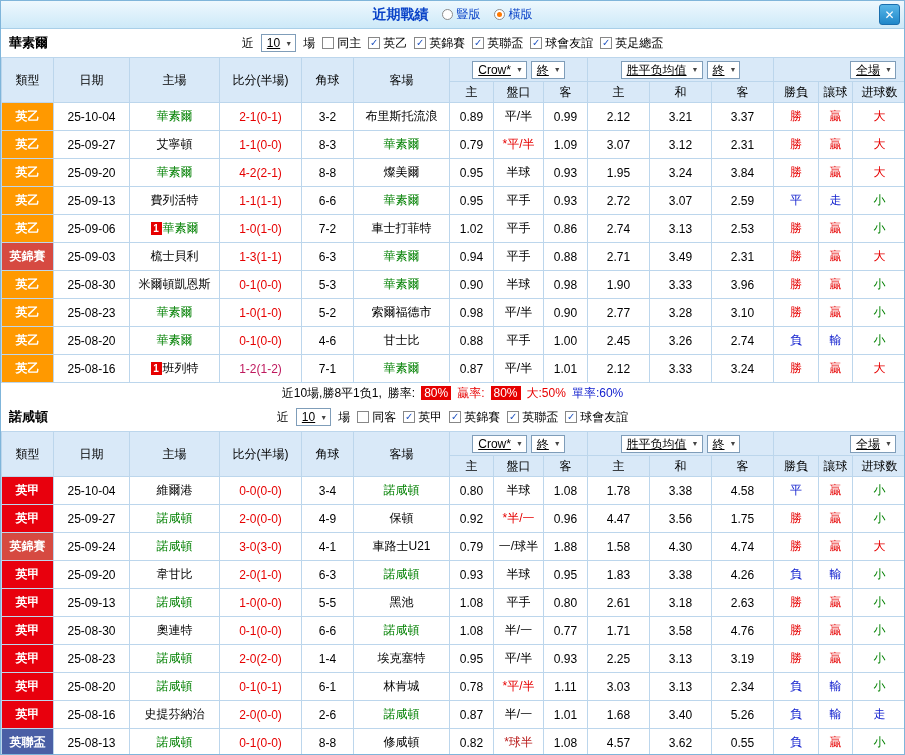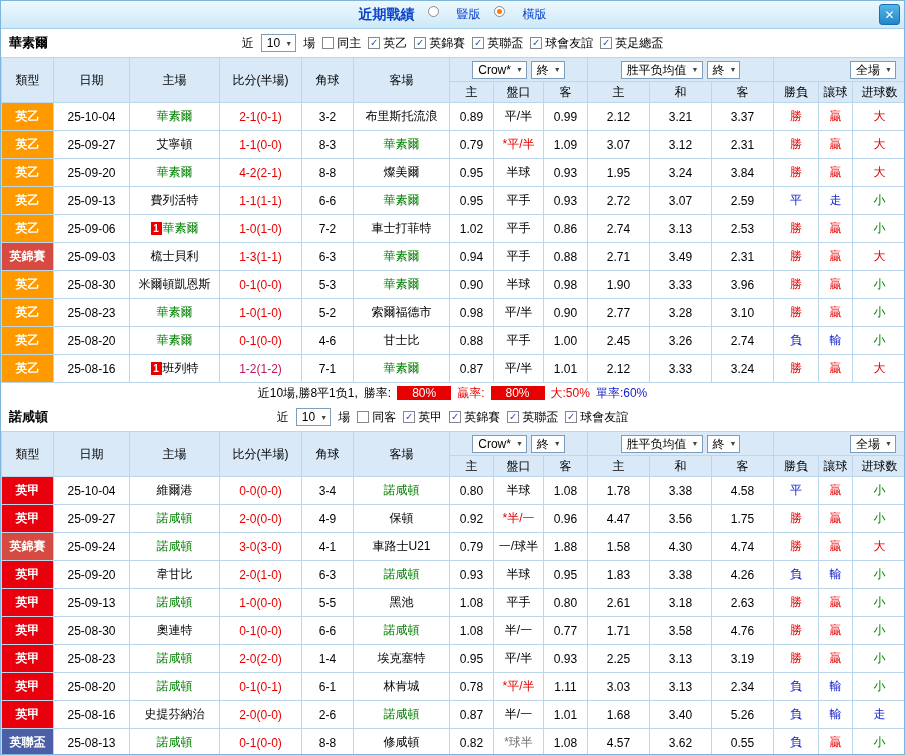--- a/index.html
+++ b/index.html
@@ -12,7 +12,7 @@
   .titlebar{position:relative;height:28px;display:flex;align-items:center;justify-content:center;gap:13px;
     background:linear-gradient(#eef8fe,#cde9f8);border-bottom:1px solid #a9cfe8;}
   .title{color:#0a43c8;font-weight:bold;font-size:14px;}
-  .radio-item{display:inline-flex;align-items:flex-start;gap:18px;color:#0a43c8;cursor:pointer;}
+  .radio-item{display:inline-flex;align-items:center;gap:4px;color:#0a43c8;cursor:pointer;}
   .radio{width:11px;height:11px;border:1px solid #8b8b8b;border-radius:50%;background:#fff;position:relative;display:inline-block;}
   .radio.sel::after{content:"";position:absolute;left:2px;top:2px;right:2px;bottom:2px;border-radius:50%;background:#ff7800;}
   .close-btn{position:absolute;right:4px;top:3px;width:21px;height:21px;border:1px solid #1a6fae;border-radius:3px;

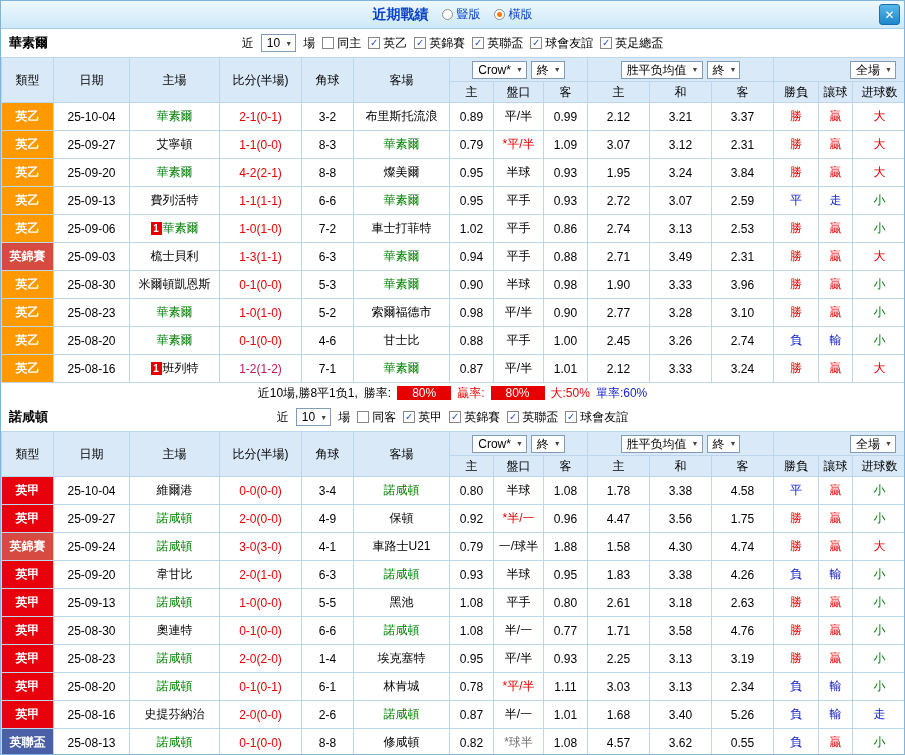--- a/index.html
+++ b/index.html
@@ -24,7 +24,7 @@
   .filters{margin:0 auto;display:flex;align-items:center;gap:7px;}
   .select{display:inline-flex;align-items:center;background:#fff;border:1px solid #7f9db9;height:18px;
     padding:0 3px 0 5px;gap:5px;cursor:pointer;white-space:nowrap;}
-  .sel-text{font-size:12px;line-height:1;}
+  .sel-text{font-size:12px;line-height:1;text-decoration:underline;}
   .sel-arrow{font-size:7px;color:#444;}
   .cb-item{display:inline-flex;align-items:center;gap:3px;cursor:pointer;}
   .cb-box{width:12px;height:12px;border:1px solid #878787;background:#fff;display:inline-flex;align-items:center;

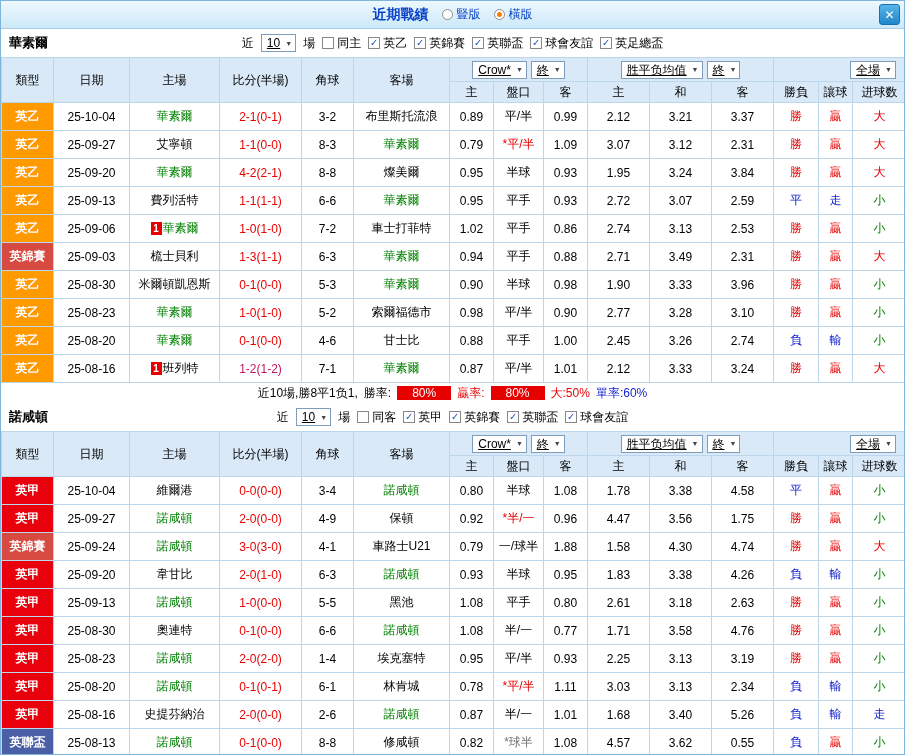--- a/index.html
+++ b/index.html
@@ -43,7 +43,7 @@
     line-height:13px;margin-right:1px;}
   
   .summary{height:20px;display:flex;align-items:center;justify-content:center;gap:6px;}
-  .pct{background:#e60000;color:#fff;padding:0 15px;}
+  .pct{background:#e60000;color:#fff;padding:0 3px;}
   .red{color:#e60000;}
   .blue{color:#1523cf;}
 </style>

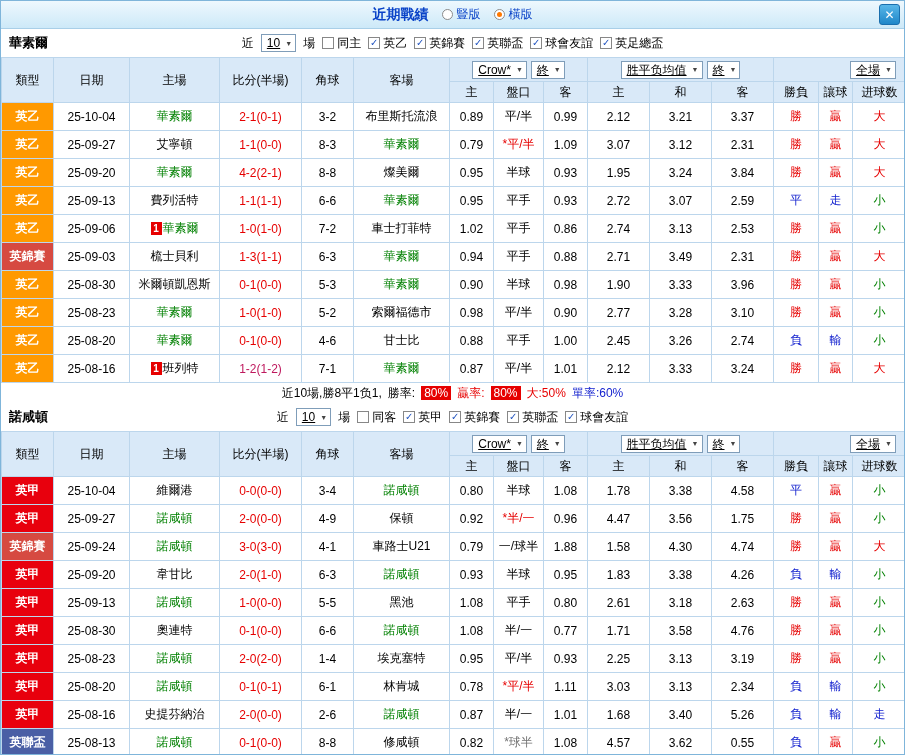--- a/index.html
+++ b/index.html
@@ -591,7 +591,7 @@
             <td>8-8</td>
             <td class="team"><span>修咸頓</span></td>
             <td>0.82</td>
-            <td style="color: #737373;">*球半</td>
+            <td style="color: #b91c1c;">*球半</td>
             <td>1.08</td>
             <td>4.57</td>
             <td>3.62</td>

